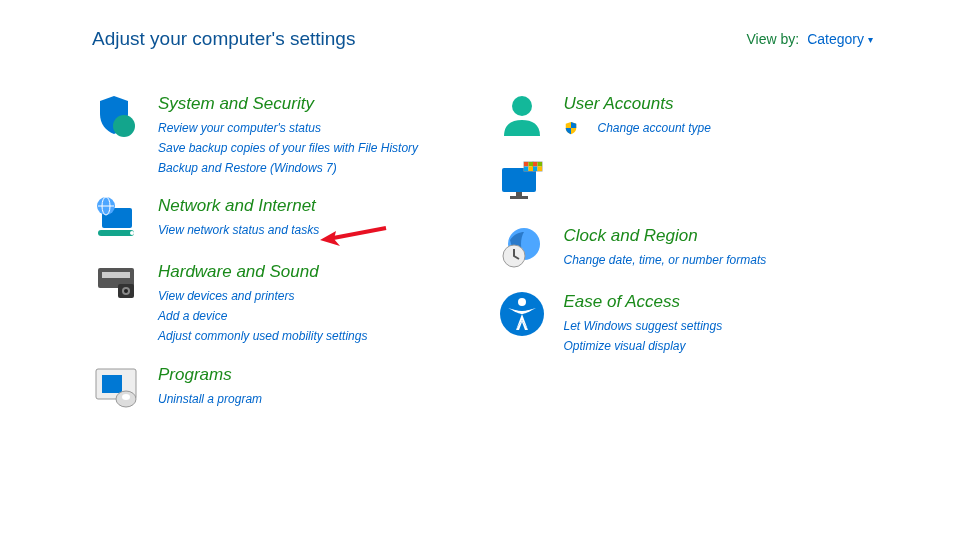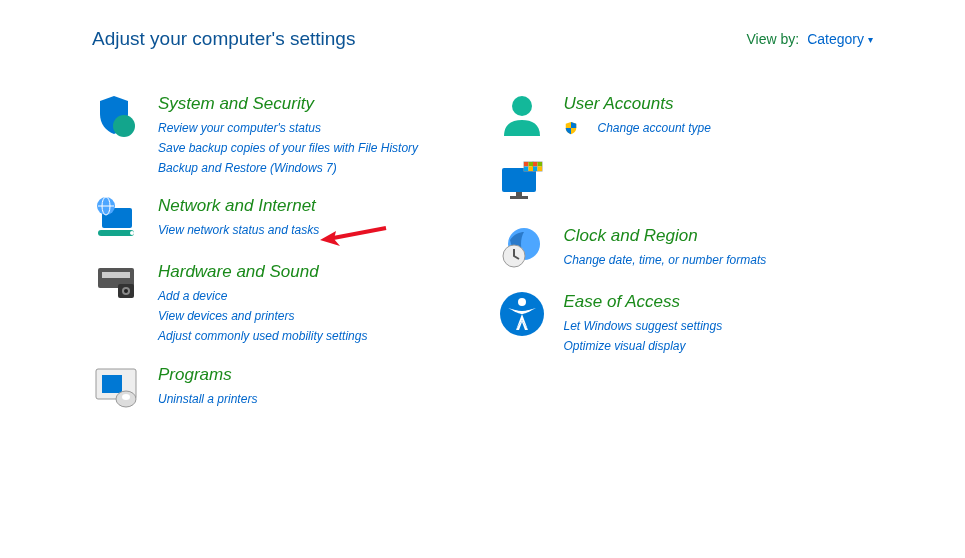--- a/index.html
+++ b/index.html
@@ -163,8 +163,8 @@
       <div class="cat-content">
         <div class="cat-title">Hardware and Sound</div>
         <div class="cat-links">
+          <span class="cat-link">View devices and printers</span>
           <span class="cat-link">Add a device</span>
-          <span class="cat-link">View devices and printers</span>
           <span class="cat-link">Adjust commonly used mobility settings</span>
         </div>
       </div>

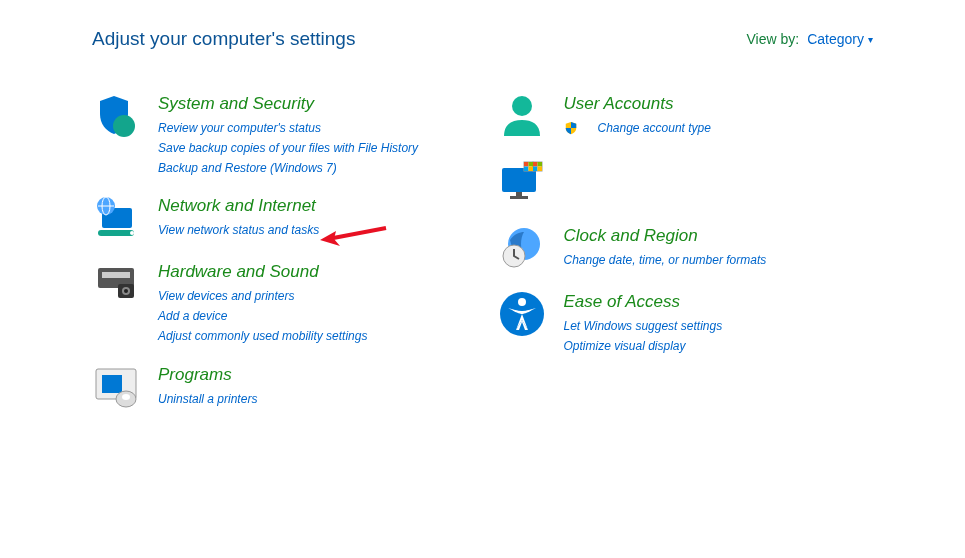--- a/index.html
+++ b/index.html
@@ -182,7 +182,7 @@
       <div class="cat-content">
         <div class="cat-title">Programs</div>
         <div class="cat-links">
-          <span class="cat-link">Uninstall a printers</span>
+          <span class="cat-link">Uninstall a program</span>
         </div>
       </div>
     </div>

